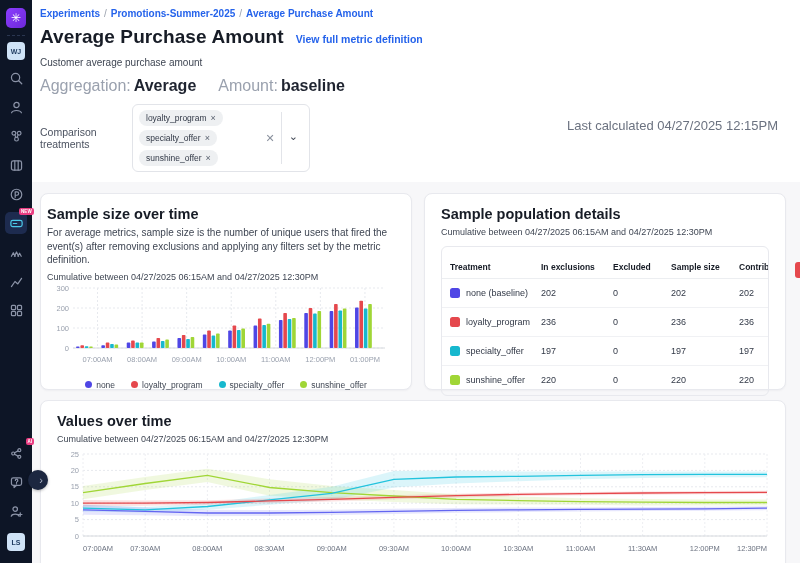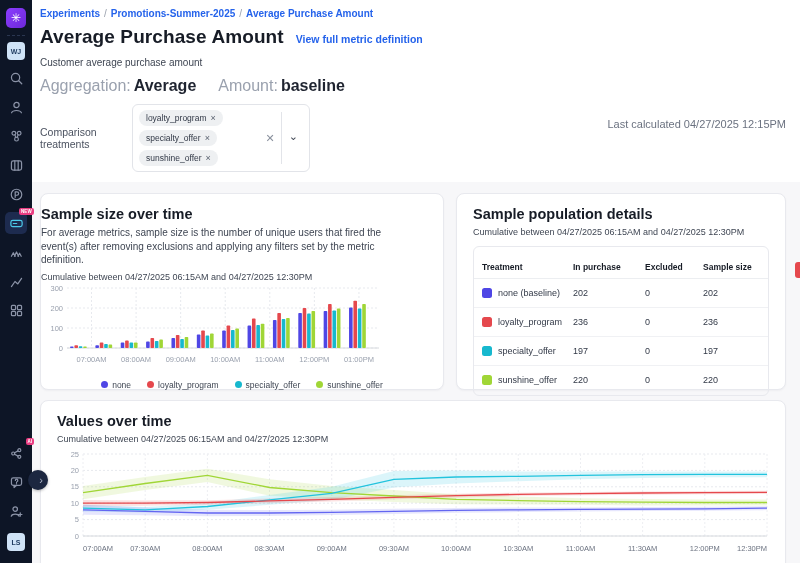--- a/index.html
+++ b/index.html
@@ -41,7 +41,7 @@
   .select-clear { color:#8a919e; font-size:11px; padding:0 6px; cursor:pointer; }
   .select-sep { width:1px; align-self:stretch; background:#e2e4e9; margin:2px 0; }
   .select-caret { color:#3f4653; font-size:11px; padding:0 5px 3px 7px; cursor:pointer; }
-  .last-calc { position:absolute; right:0; top:14px; font-size:11px; color:#6b7280; }
+  .last-calc { position:absolute; right:8px; top:14px; font-size:13px; color:#6b7280; }
 
   
   .content { padding:11px 14px 0 8px; }

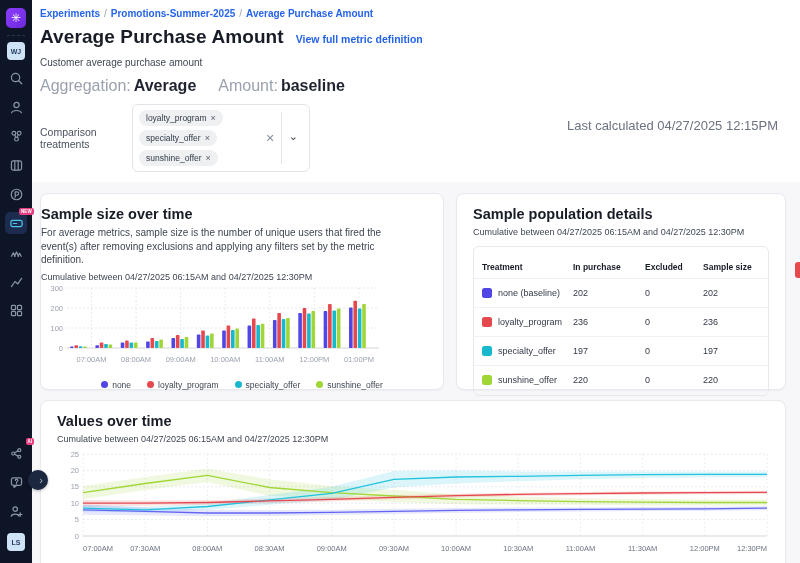--- a/index.html
+++ b/index.html
@@ -47,7 +47,7 @@
   .content { padding:11px 14px 0 8px; }
   .card { background:#fff; border:1px solid #e8e9ee; border-radius:8px; box-shadow:0 1px 2px rgba(16,24,40,.04); }
   .row1 { display:flex; gap:12px; }
-  .card-sample { width:404px; height:197px; padding:12px 0; }
+  .card-sample { width:372px; height:197px; padding:12px 6px; }
   .card-pop { flex:1; height:197px; padding:12px 16px; }
   .card-values { margin-top:10px; height:186px; padding:12px 16px; }
   .card-title { font-size:14.5px; font-weight:bold; color:#171c26; }

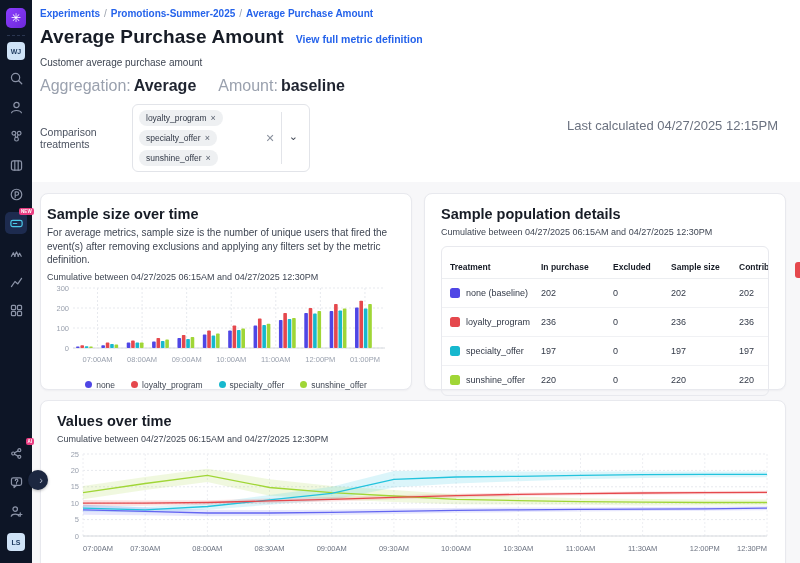--- a/index.html
+++ b/index.html
@@ -339,7 +339,7 @@
             <thead>
               <tr>
                 <th class="t-col1">Treatment</th>
-                <th class="t-col2">In purchase</th>
+                <th class="t-col2">In exclusions</th>
                 <th class="t-col3">Excluded</th>
                 <th class="t-col4">Sample size</th>
                 <th>Contributors</th>

